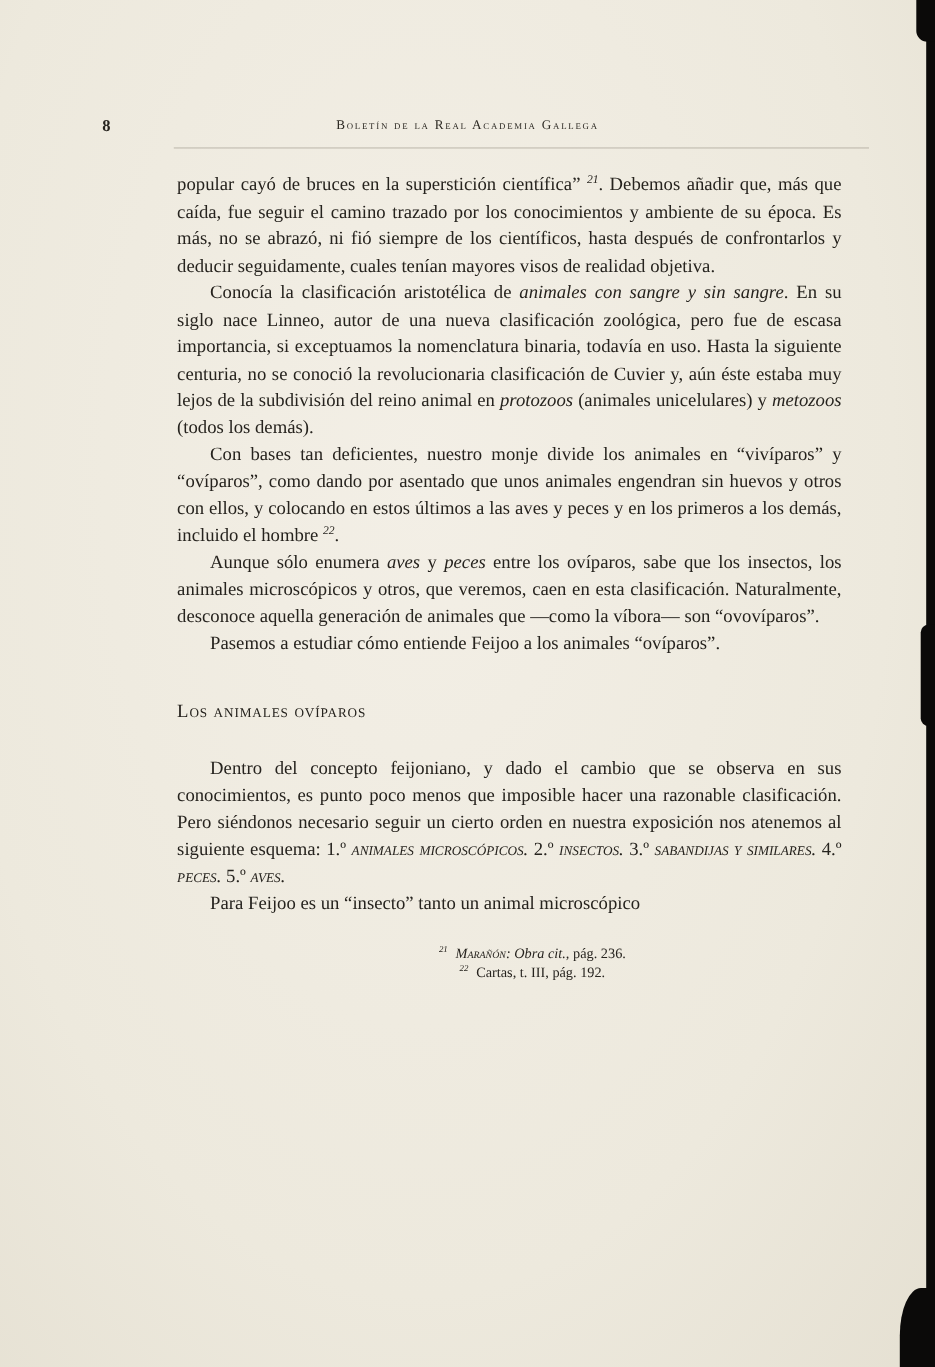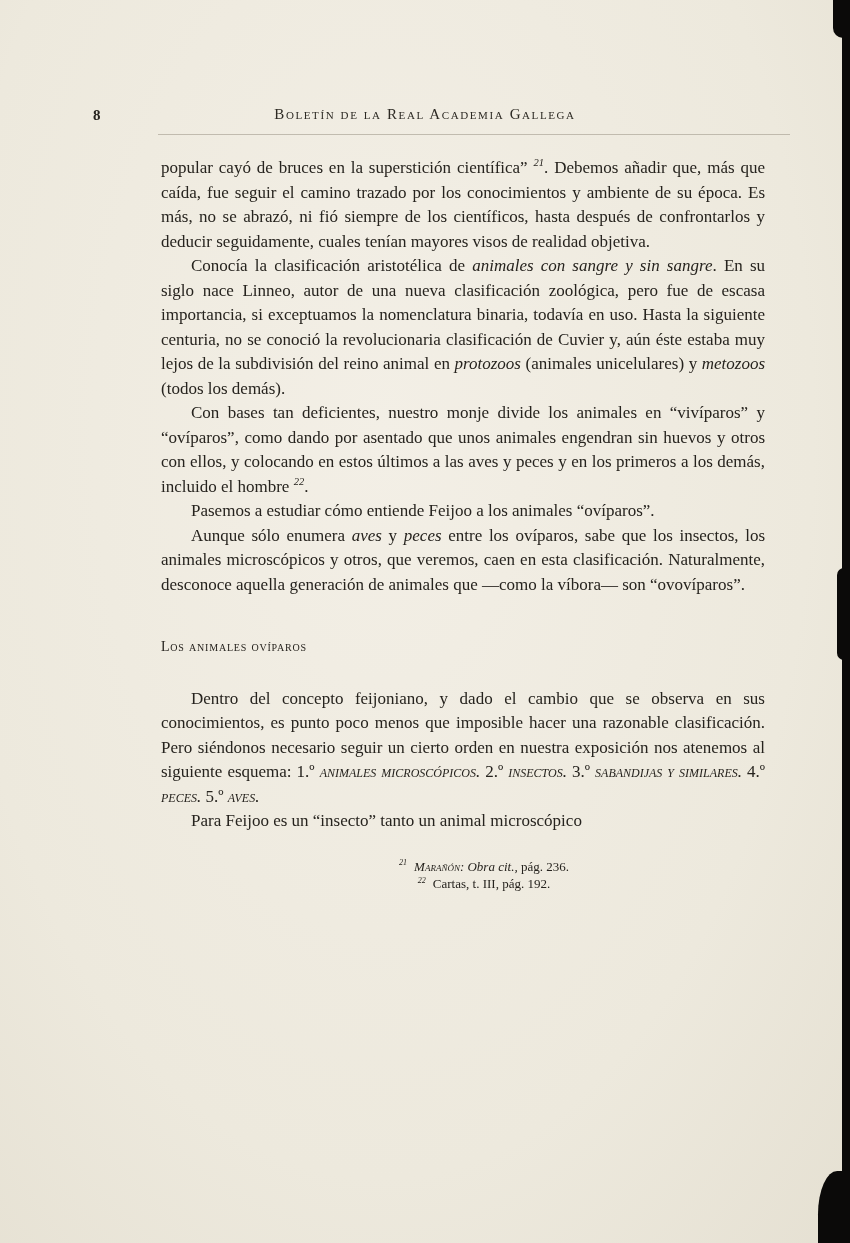--- a/index.html
+++ b/index.html
@@ -24,7 +24,7 @@
     position: absolute; top: 106px; left: 0; width: 850px;
     text-align: center;
     font-variant: small-caps;
-    font-size: 15px; letter-spacing: 1.6px;
+    font-size: 12px; letter-spacing: 1.6px;
     color: #2c2923;
   }
   .header-rule {

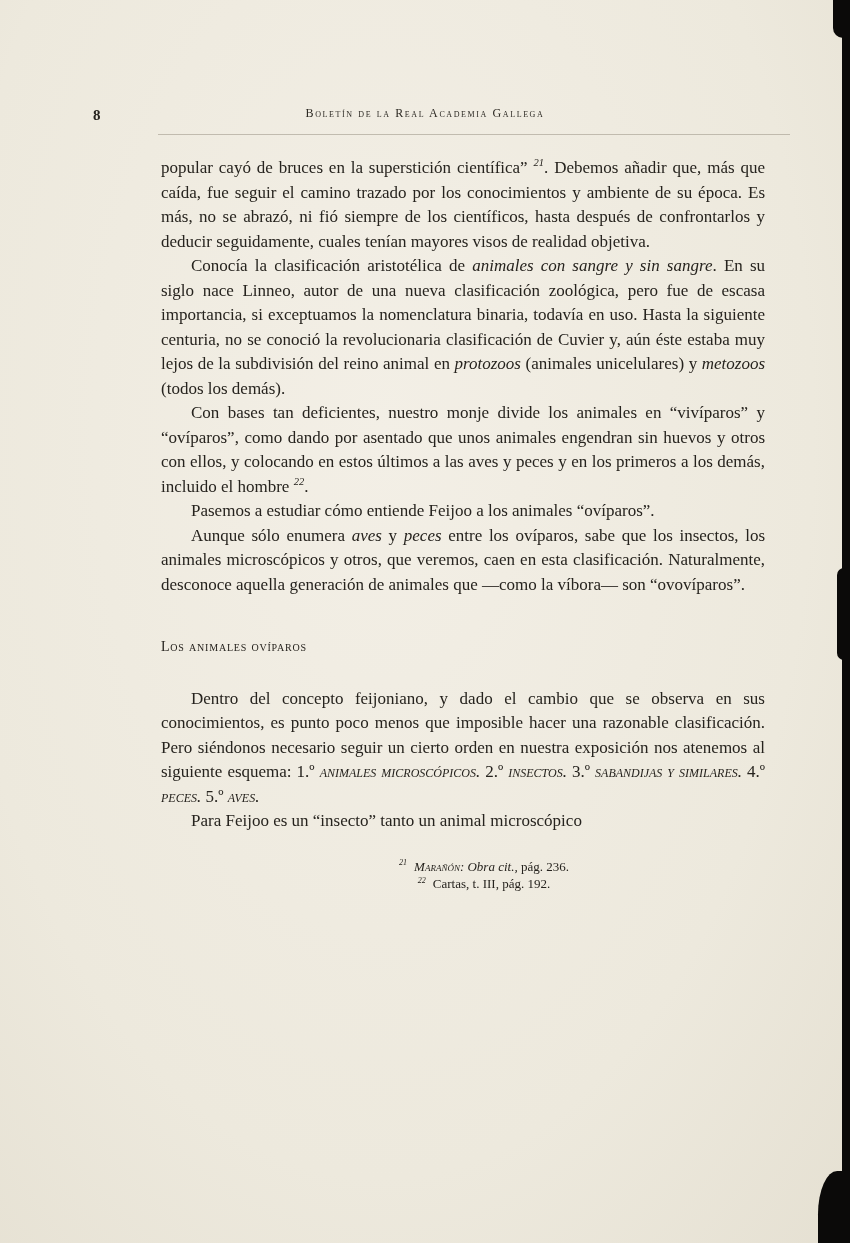--- a/index.html
+++ b/index.html
@@ -86,8 +86,8 @@
     <p class="para noindent"><span>popular cayó de bruces en la superstición científica” </span><sup>21</sup><span>. Debemos añadir que, más que caída, fue seguir el camino trazado por los conocimientos y ambiente de su época. Es más, no se abrazó, ni fió siempre de los científicos, hasta después de confrontarlos y deducir seguidamente, cuales tenían mayores visos de realidad objetiva.</span></p>
     <p class="para"><span>Conocía la clasificación aristotélica de </span><span style="font-style: italic;">animales con sangre y sin sangre</span><span>. En su siglo nace Linneo, autor de una nueva clasificación zoológica, pero fue de escasa importancia, si exceptuamos la nomenclatura binaria, todavía en uso. Hasta la siguiente centuria, no se conoció la revolucionaria clasificación de Cuvier y, aún éste estaba muy lejos de la subdivisión del reino animal en </span><span style="font-style: italic;">protozoos</span><span> (animales unicelulares) y </span><span style="font-style: italic;">metozoos</span><span> (todos los demás).</span></p>
     <p class="para"><span>Con bases tan deficientes, nuestro monje divide los animales en “vivíparos” y “ovíparos”, como dando por asentado que unos animales engendran sin huevos y otros con ellos, y colocando en estos últimos a las aves y peces y en los primeros a los demás, incluido el hombre </span><sup>22</sup><span>.</span></p>
+    <p class="para"><span>Aunque sólo enumera </span><span style="font-style: italic;">aves</span><span> y </span><span style="font-style: italic;">peces</span><span> entre los ovíparos, sabe que los insectos, los animales microscópicos y otros, que veremos, caen en esta clasificación. Naturalmente, desconoce aquella generación de animales que —como la víbora— son “ovovíparos”.</span></p>
     <p class="para"><span>Pasemos a estudiar cómo entiende Feijoo a los animales “ovíparos”.</span></p>
-    <p class="para"><span>Aunque sólo enumera </span><span style="font-style: italic;">aves</span><span> y </span><span style="font-style: italic;">peces</span><span> entre los ovíparos, sabe que los insectos, los animales microscópicos y otros, que veremos, caen en esta clasificación. Naturalmente, desconoce aquella generación de animales que —como la víbora— son “ovovíparos”.</span></p>
 
     <h2 class="section-heading">Los animales ovíparos</h2>
 

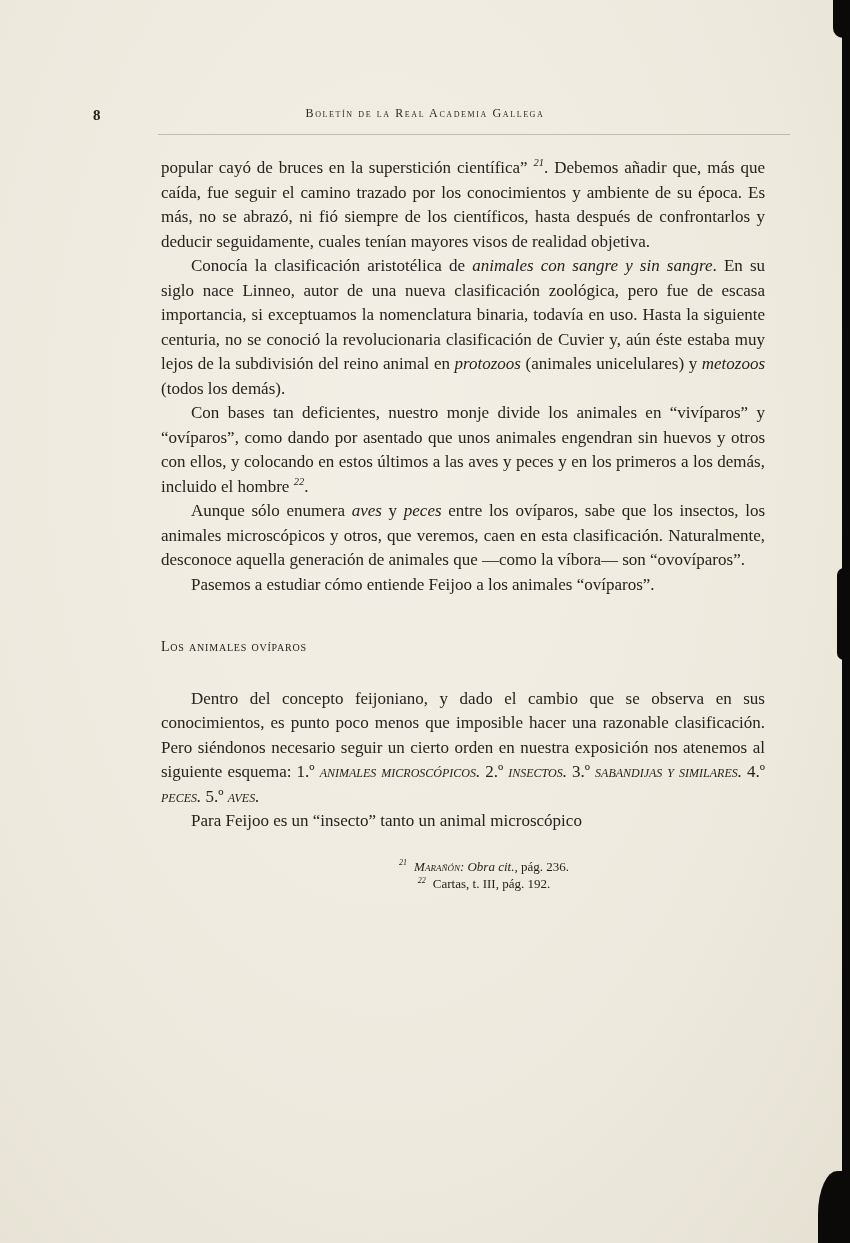--- a/index.html
+++ b/index.html
@@ -43,7 +43,7 @@
   .sc { font-variant: small-caps; font-style: italic; }
   .section-heading {
     margin: 38px 0 27px 0;
-    font-size: 14px; font-weight: normal;
+    font-size: 17px; font-weight: normal;
     font-variant: small-caps;
     letter-spacing: 0.8px;
     text-align: left; text-indent: 0;

